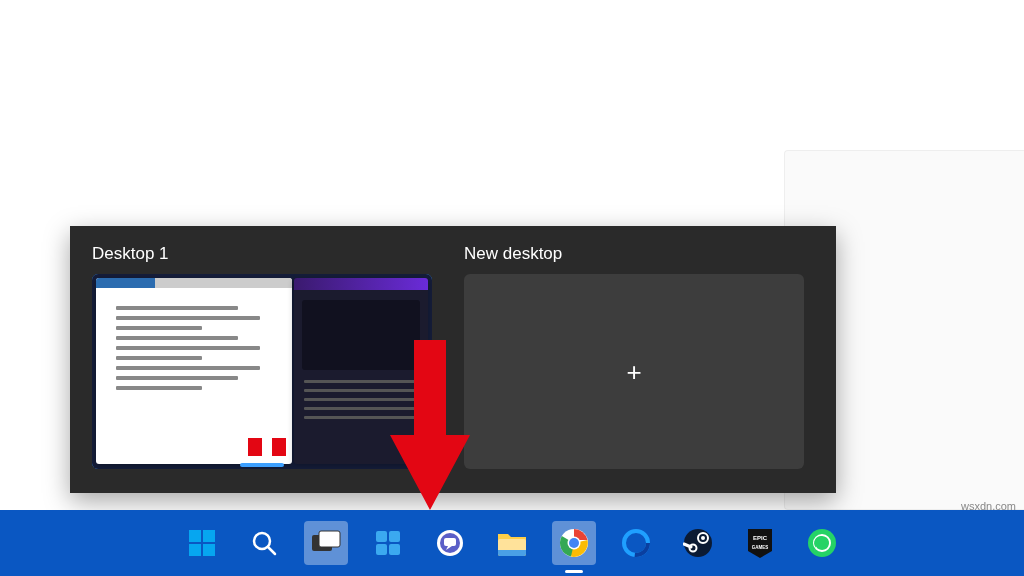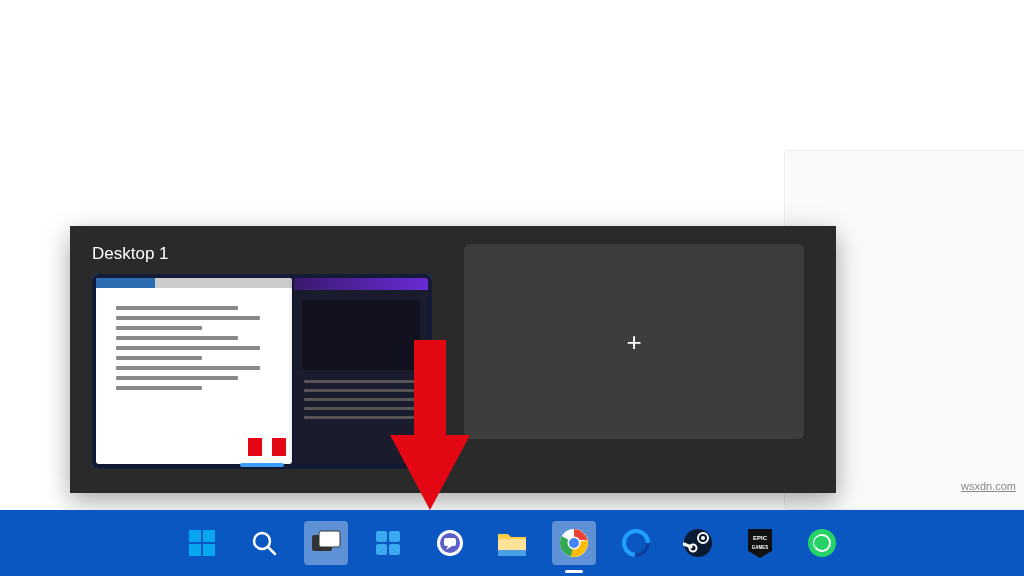--- a/index.html
+++ b/index.html
@@ -172,6 +172,7 @@
     </div>
   </div>
   <div class="desk-col">
+    <div class="desk-label">New desktop</div>
     <div class="desk-thumb new">
       <span class="plus">+</span>
     </div>

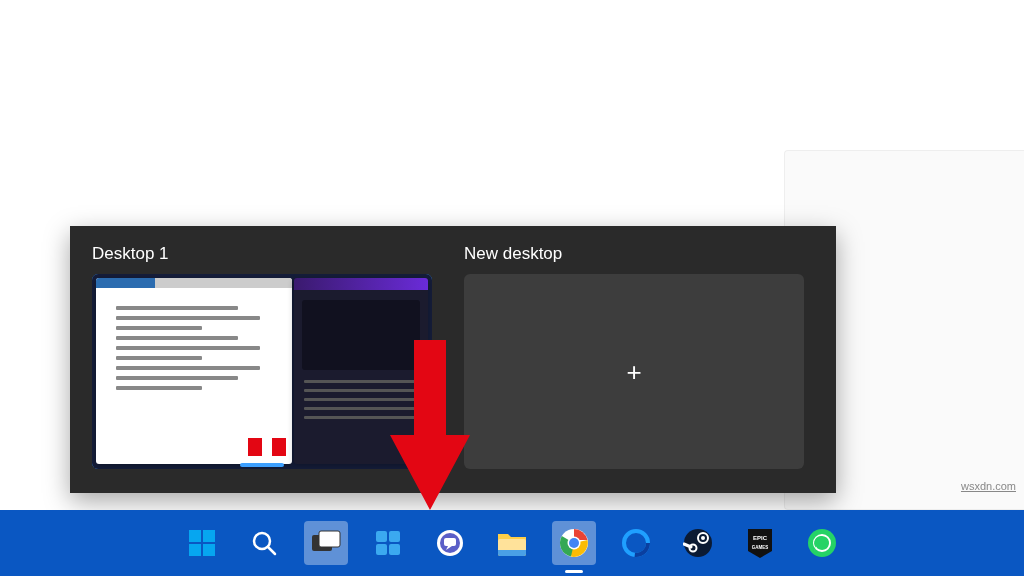--- a/index.html
+++ b/index.html
@@ -128,8 +128,8 @@
   svg { display:block; }
 
   .watermark {
-    position:absolute; right:8px; bottom:84px;
-    font-size:11px; color:#888;text-decoration:underline;
+    position:absolute; right:8px; bottom:64px;
+    font-size:11px; color:#888;
   }
 </style>
 </head>

